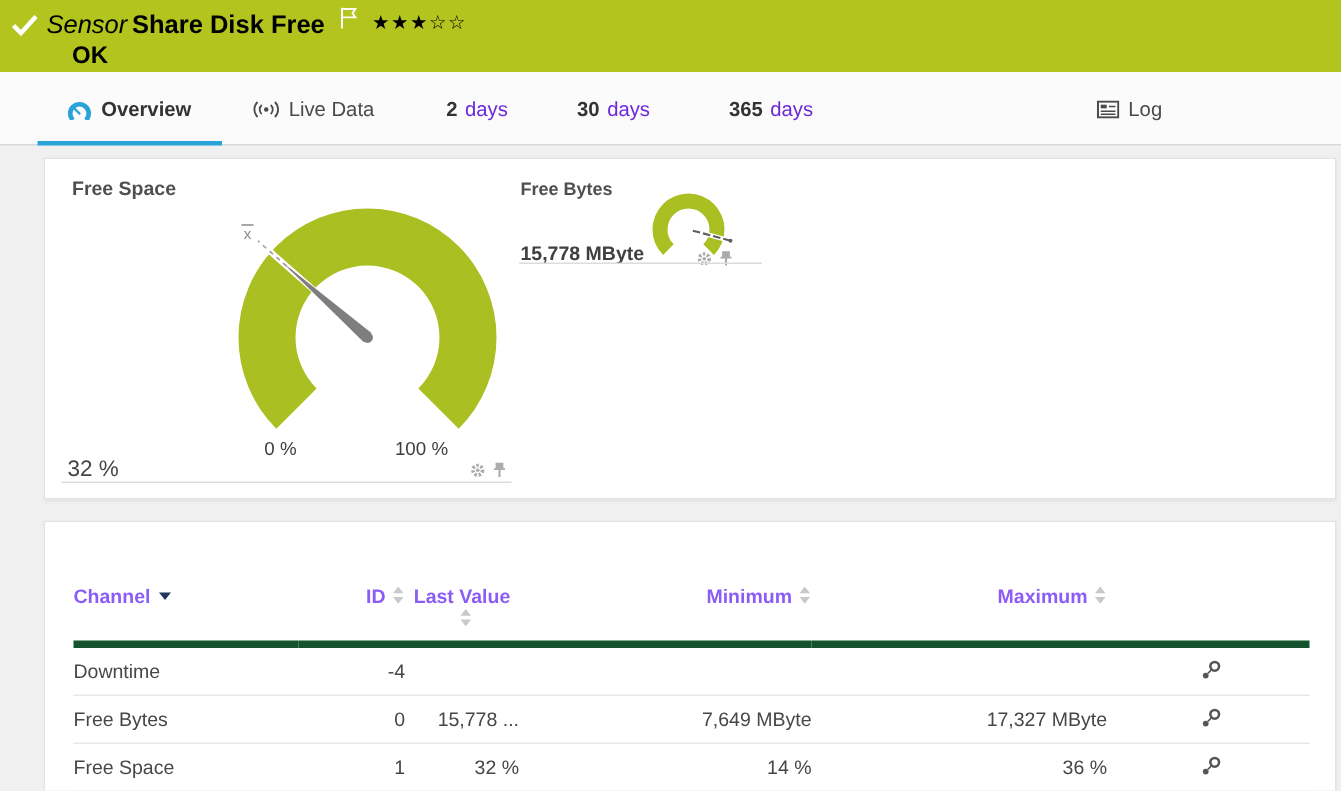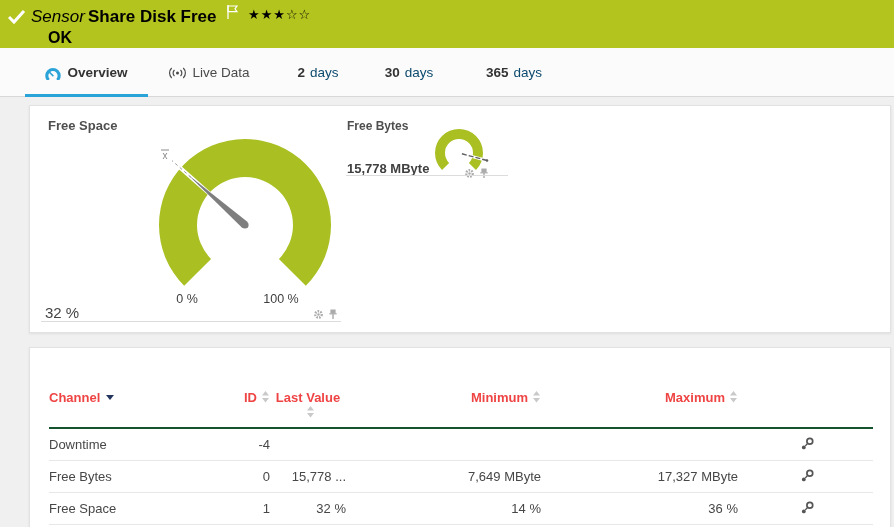--- a/index.html
+++ b/index.html
@@ -33,7 +33,7 @@
   .tab .ticon{margin-right:6px;display:inline-flex;}
   .tab.active{font-weight:bold;color:#333;justify-content:center;}
   .tab .num{font-weight:bold;color:#333;margin-right:5px;}
-  .tab .unit{color:#0c4a6e;}
+  .tab .unit{color:#6d28d9;}
   .tab-underline{position:absolute;left:25px;top:46px;width:123px;height:3px;background:#2aa3d9;}
   
   .panel{

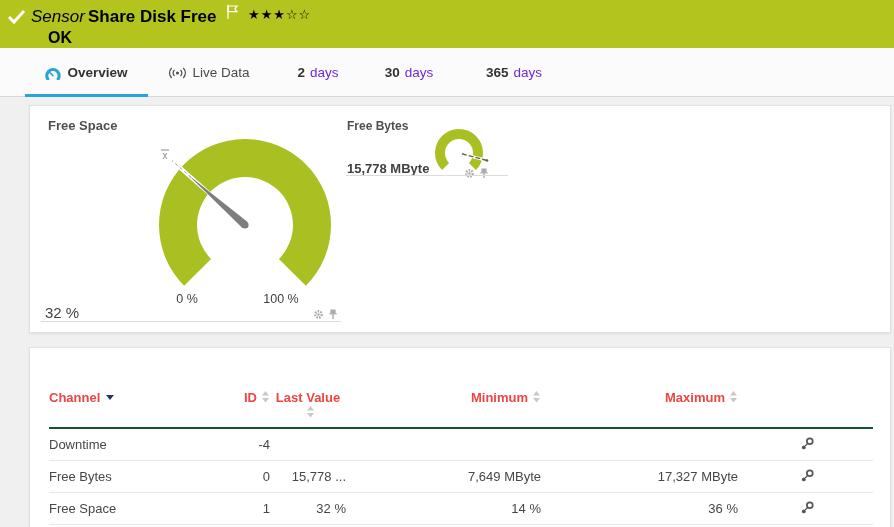--- a/index.html
+++ b/index.html
@@ -136,6 +136,18 @@
     <span class="num">365</span>
     <span class="unit">days</span>
   </div>
+  <div class="tab" style="left:753px">
+    <span class="ticon">
+      <svg width="15" height="12" viewBox="0 0 15 12">
+        <rect x="0.7" y="0.7" width="13.6" height="10.6" fill="none" stroke="#4a4a4a" stroke-width="1.4"></rect>
+        <rect x="2.6" y="2.8" width="4" height="2.4" fill="#4a4a4a"></rect>
+        <line x1="8" y1="4" x2="12.4" y2="4" stroke="#4a4a4a" stroke-width="1"></line>
+        <line x1="2.6" y1="7.2" x2="12.4" y2="7.2" stroke="#4a4a4a" stroke-width="1"></line>
+        <line x1="2.6" y1="9.2" x2="12.4" y2="9.2" stroke="#4a4a4a" stroke-width="1"></line>
+      </svg>
+    </span>
+    <span>Log</span>
+  </div>
   <div class="tab-underline"></div>
 </div>
 

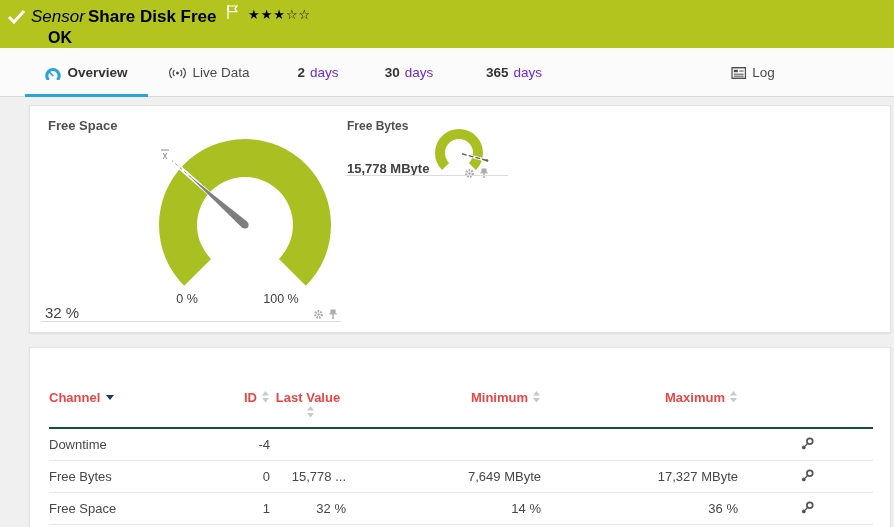--- a/index.html
+++ b/index.html
@@ -64,7 +64,7 @@
   table.channels{border-collapse:collapse;table-layout:fixed;width:824px;margin-left:19px;}
   table.channels th{
     vertical-align:top;padding:42px 0 6px 0;font-size:13px;line-height:15px;
-    font-weight:bold;color:#ef4444;border-bottom:2px solid #14532d;cursor:pointer;
+    font-weight:bold;color:#8b5cf6;border-bottom:5px solid #14532d;cursor:pointer;
   }
   table.channels td{
     height:31px;font-size:13px;color:#474747;

